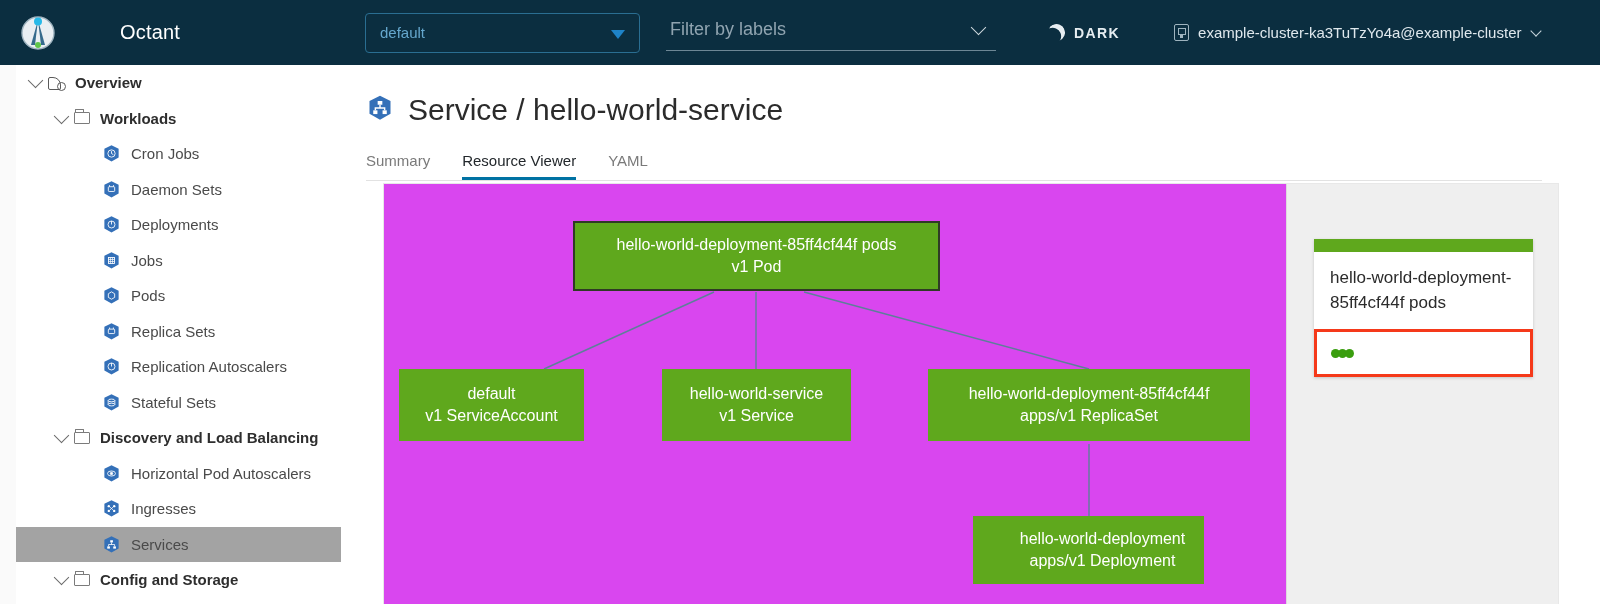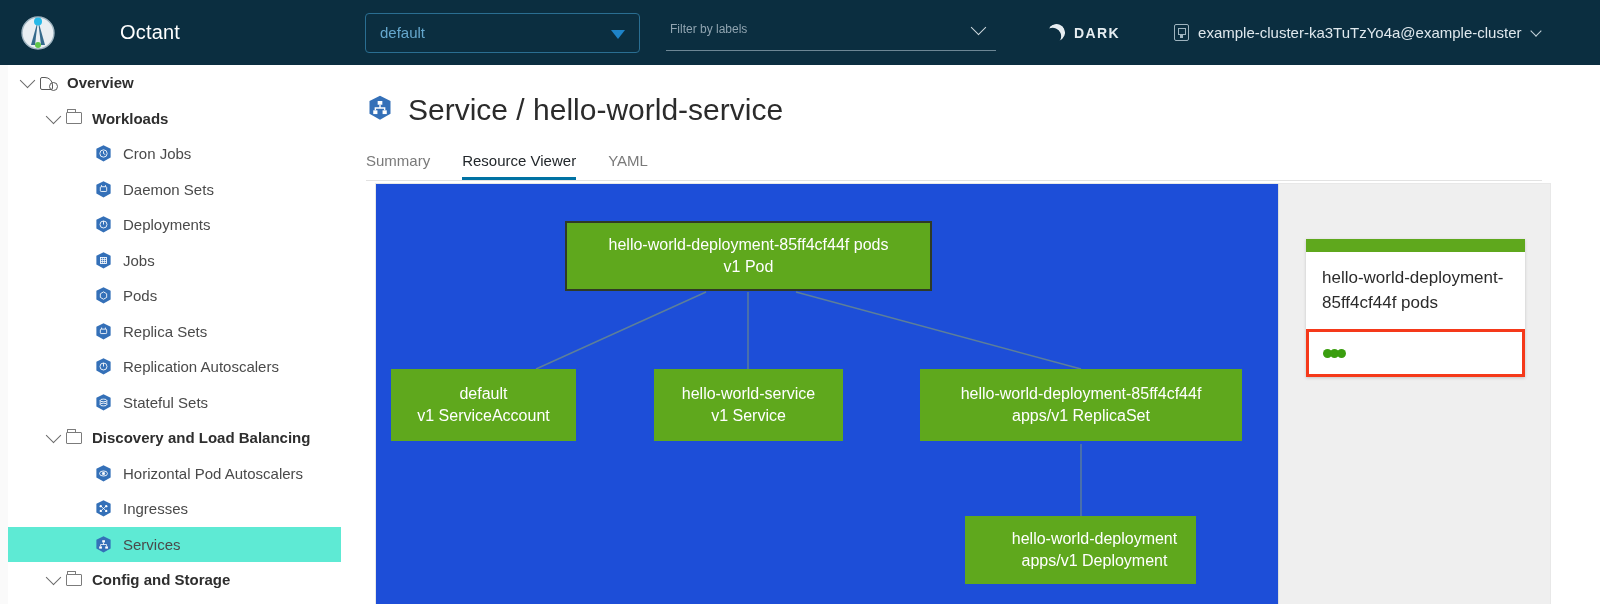--- a/index.html
+++ b/index.html
@@ -37,7 +37,7 @@
   .label-filter {
     width: 330px; height: 36px; margin-left: 26px;
     border-bottom: 1px solid #6d8795;
-    color: #90a4b0; font-size: 12px;
+    color: #90a4b0; font-size: 18px;
     display: flex; align-items: center; justify-content: space-between;
     padding: 0 4px 6px 4px;
   }

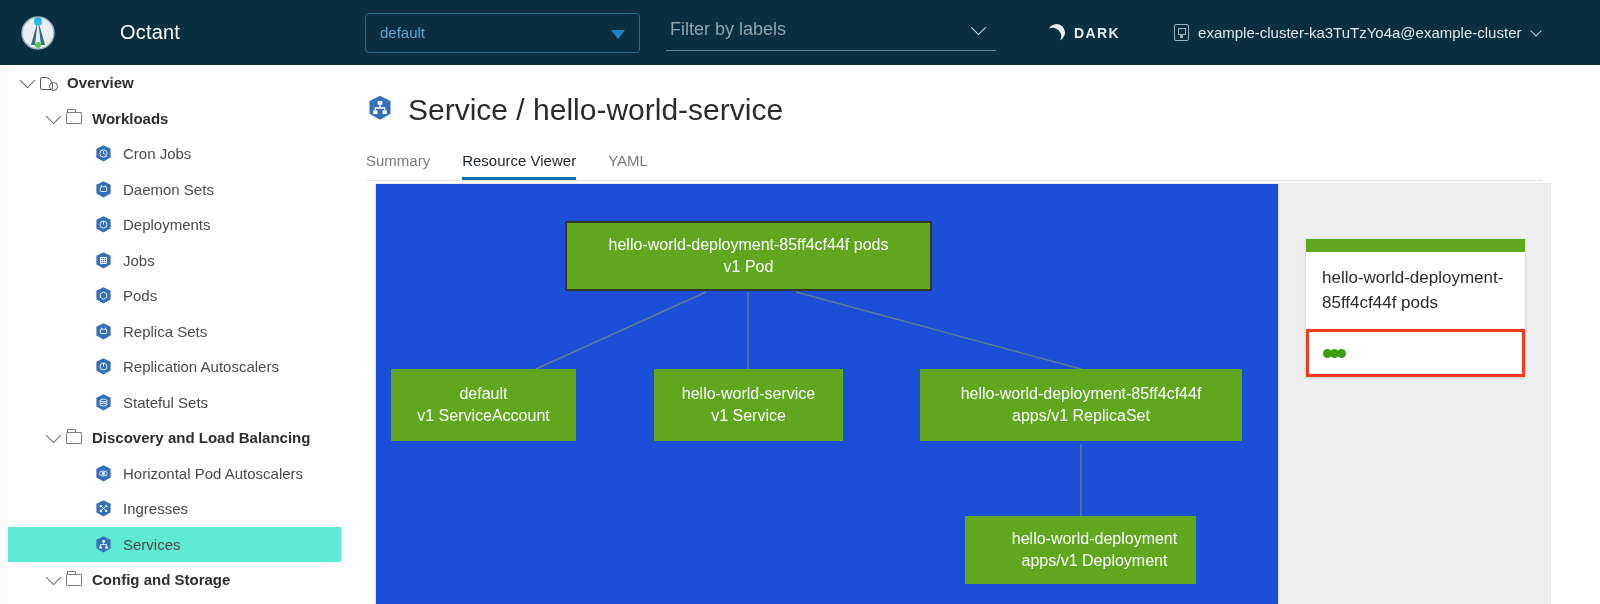--- a/index.html
+++ b/index.html
@@ -82,7 +82,7 @@
 
   
   .sidebar {
-    position: absolute; top: 65px; left: 8px;
+    position: absolute; top: 65px; left: 16px;
     width: 340px; height: 539px;
     background: #fff; border-right: 1px solid #e3e6e8;
     overflow: hidden;

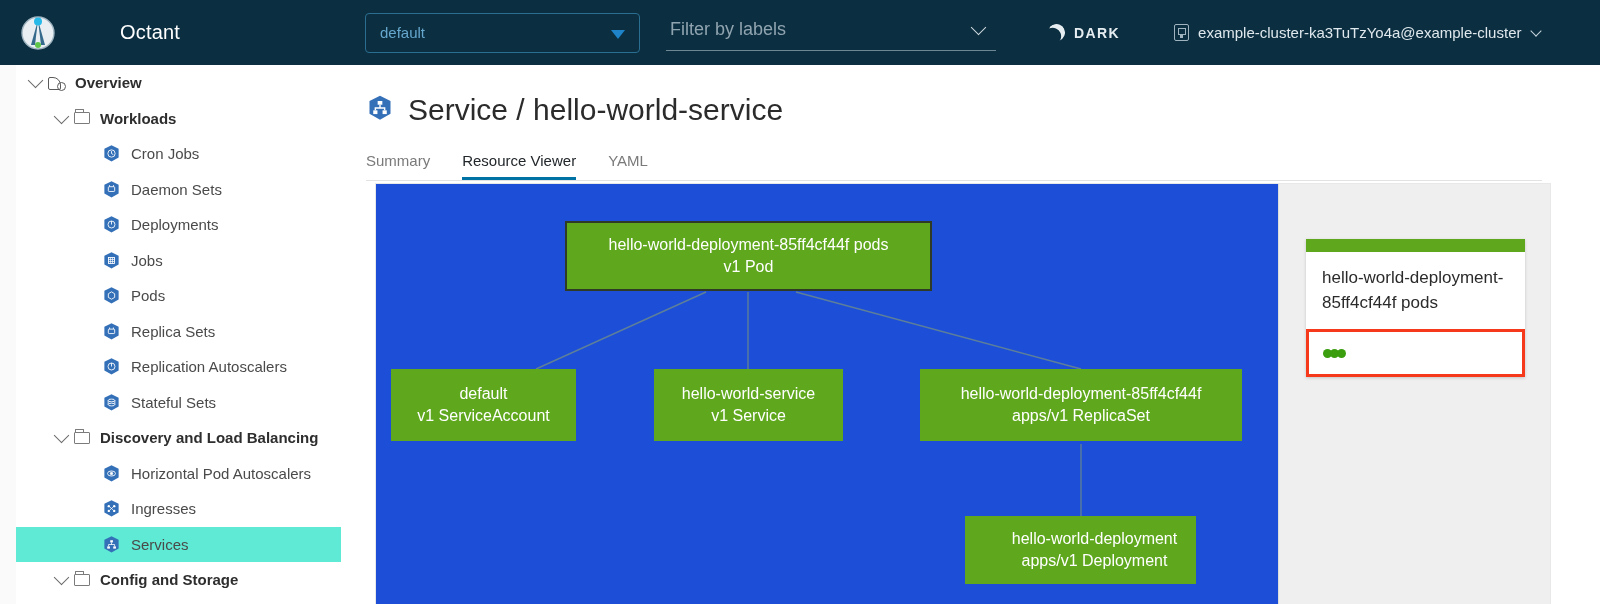--- a/index.html
+++ b/index.html
@@ -145,9 +145,9 @@
   .tab.active { color: #22272b; border-bottom-color: #0072a3; }
 
   .viewer {
-    position: absolute; top: 118px; left: 34px;
+    position: absolute; top: 118px; left: 42px;
     width: 1176px; height: 421px;
-    background: #1d4ed8; border: 1px solid #e8e8e8; border-bottom: none;
+    background: #d946ef; border: 1px solid #e8e8e8; border-bottom: none;
     overflow: hidden;
   }
   .graph { position: absolute; inset: 0; }

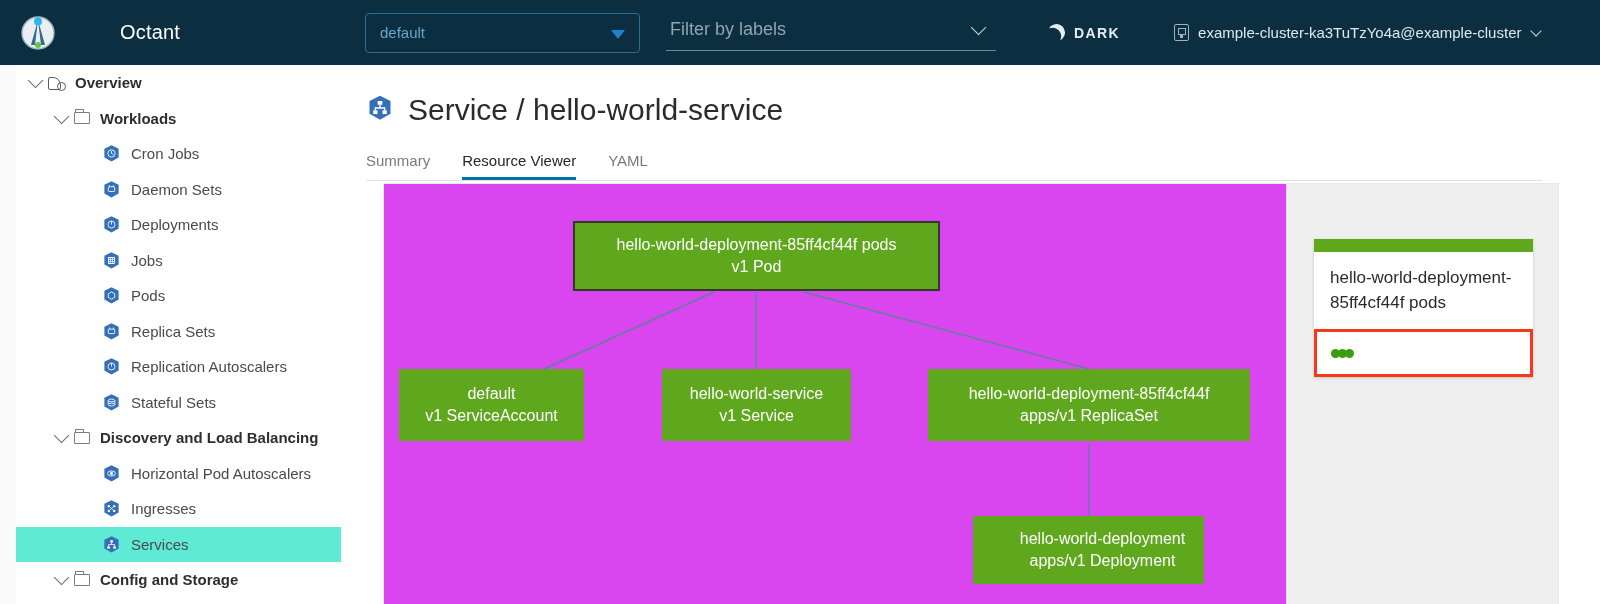--- a/index.html
+++ b/index.html
@@ -92,7 +92,7 @@
     font-size: 15px; color: #4a4a4a; white-space: nowrap;
   }
   .nav-row.group { font-weight: bold; color: #2e2e2e; }
-  .nav-row.selected { background: #5eead4; }
+  .nav-row.selected { background: #a3a3a3; }
   .twisty {
     width: 11px; height: 11px; border-right: 1.8px solid #6a6a6a;
     border-bottom: 1.8px solid #6a6a6a; transform: rotate(45deg);

